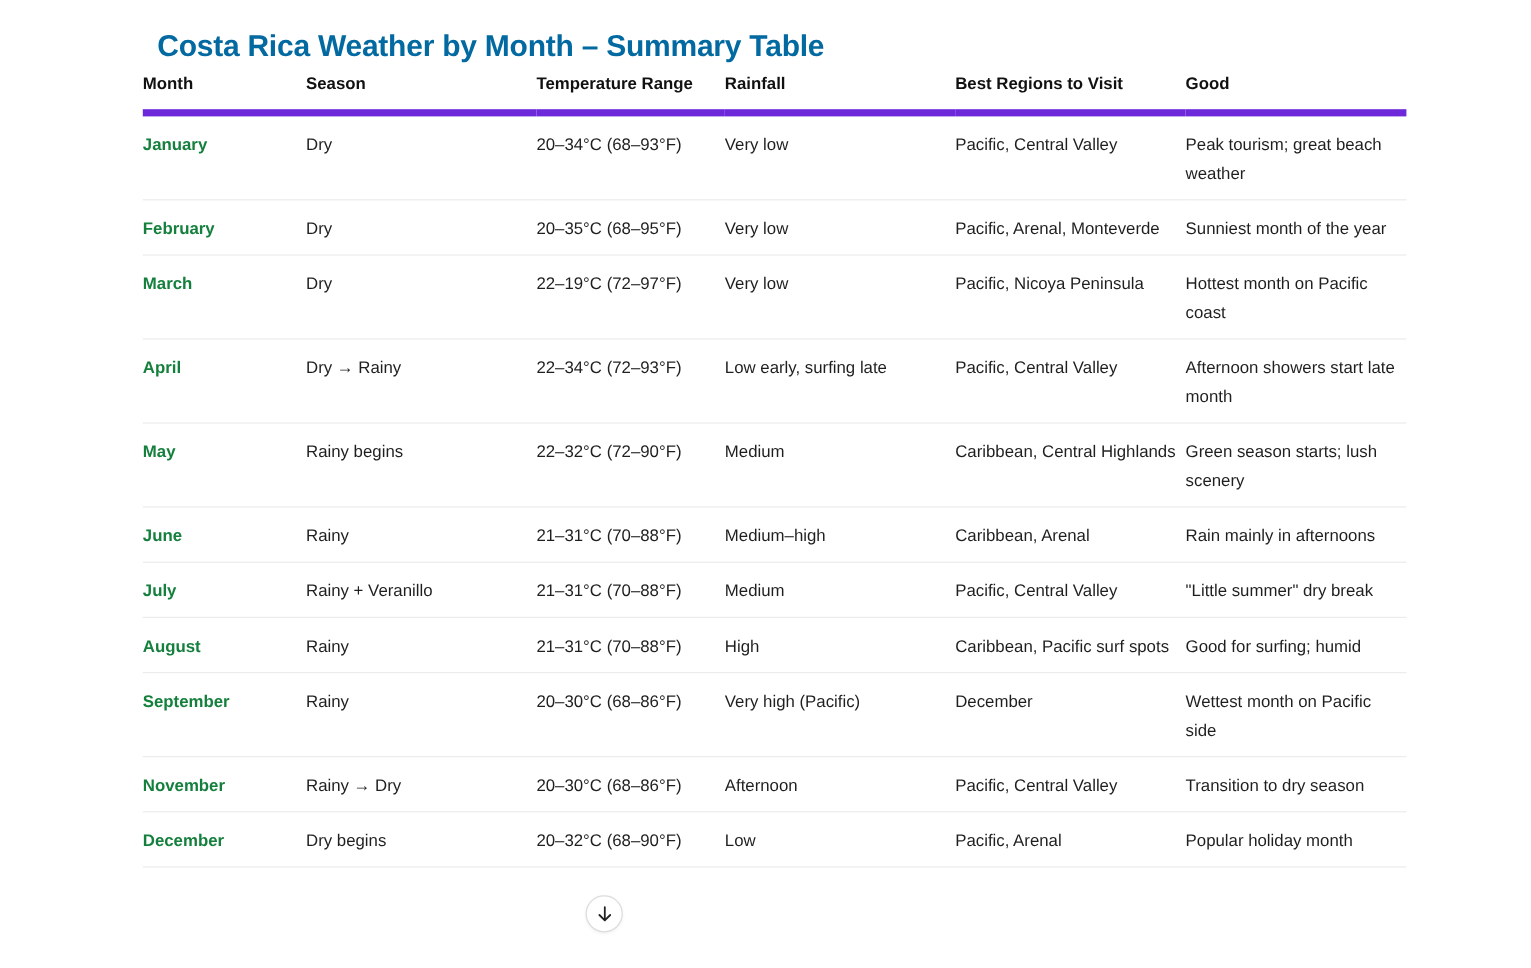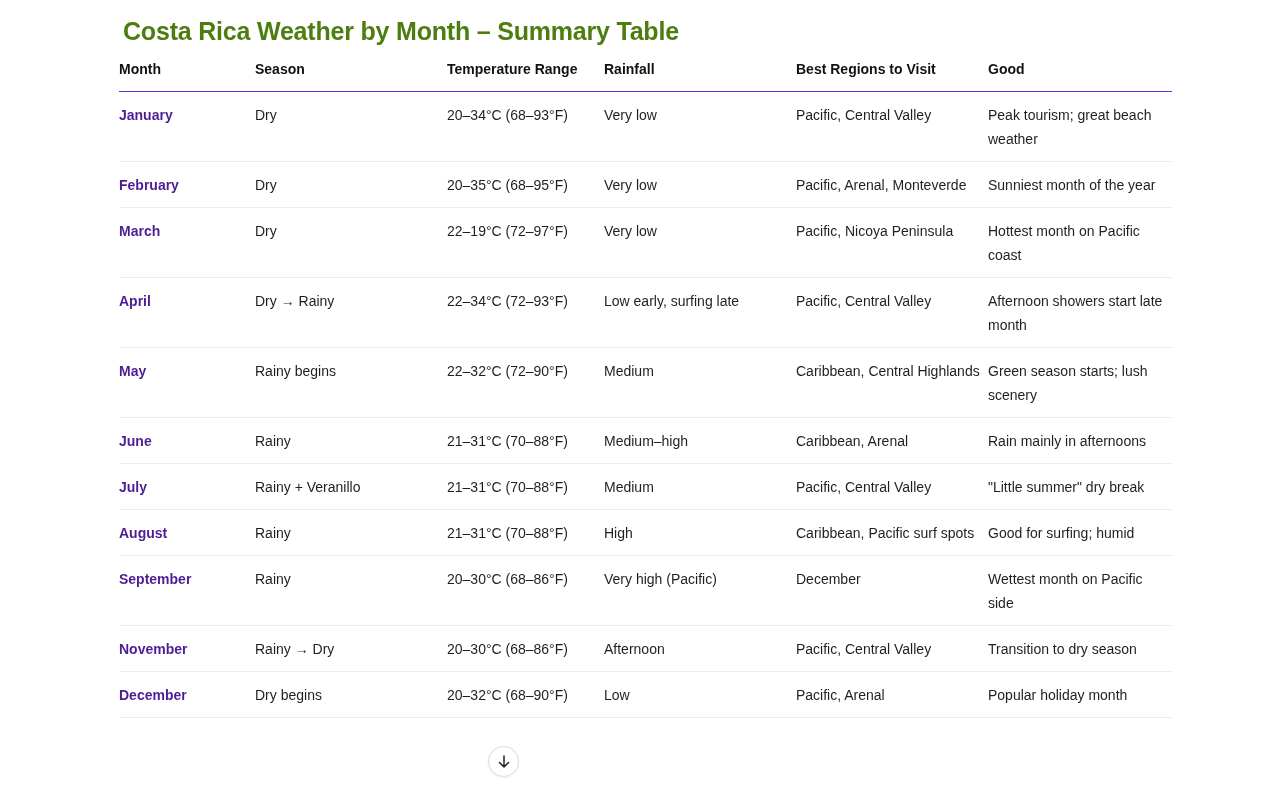--- a/index.html
+++ b/index.html
@@ -10,8 +10,8 @@
   }
   .page { position:absolute; left:119px; top:0; width:1053px; }
   h1 {
-    margin:4px; position:absolute; top:13px; left:0;
-    font-size:25px; font-weight:700; letter-spacing:-0.2px; color:#4d7c0f;
+    margin:12px; position:absolute; top:13px; left:0;
+    font-size:25px; font-weight:700; letter-spacing:-0.2px; color:#0369a1;
     white-space:nowrap;
   }
   table {

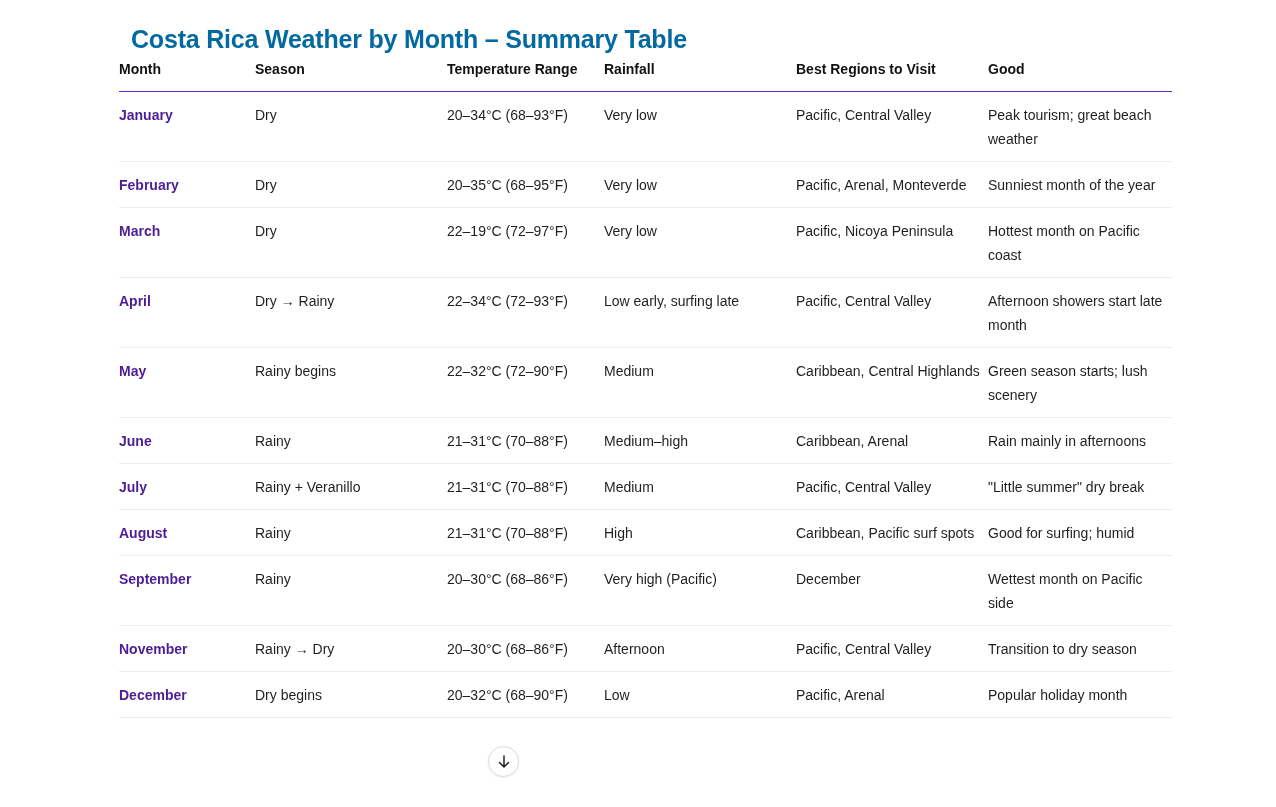--- a/index.html
+++ b/index.html
@@ -22,7 +22,7 @@
   th {
     text-align:left; font-weight:700; font-size:14px; color:#111;
     padding:2px 0 10px 0; height:22px; vertical-align:top;
-    border-bottom:1px solid #6d28d9;
+    border-bottom:6px solid #6d28d9;
   }
   td {
     vertical-align:top; padding:11px 8px 10px 0;

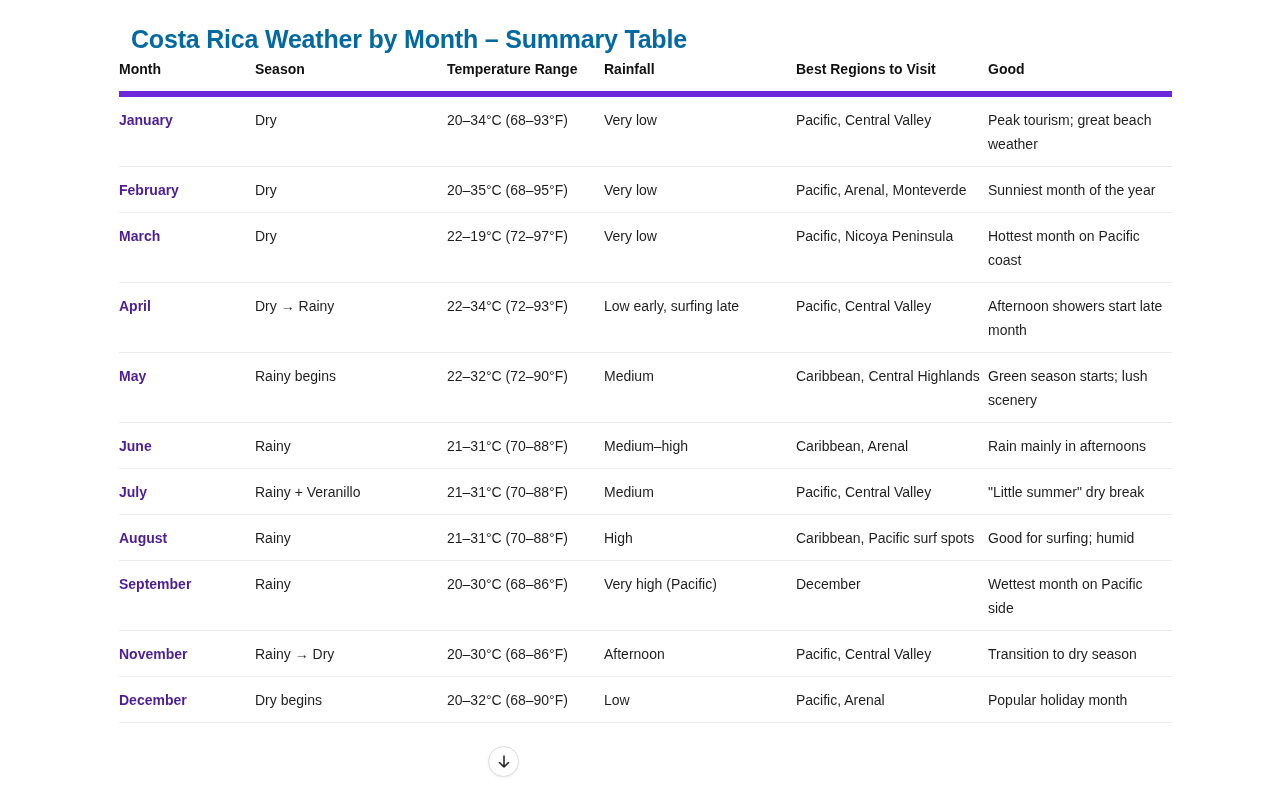--- a/index.html
+++ b/index.html
@@ -28,7 +28,7 @@
     vertical-align:top; padding:11px 8px 10px 0;
     border-bottom:1px solid #ececec; color:#1f1f1f;
   }
-  td.month { font-weight:700; color:#4c1d95; }
+  td.month { font-weight:700; color:#15803d; }
   col.c1 { width:136px; } col.c2 { width:192px; } col.c3 { width:157px; }
   col.c4 { width:192px; } col.c5 { width:192px; } col.c6 { width:184px; }
   .scroll-btn {

